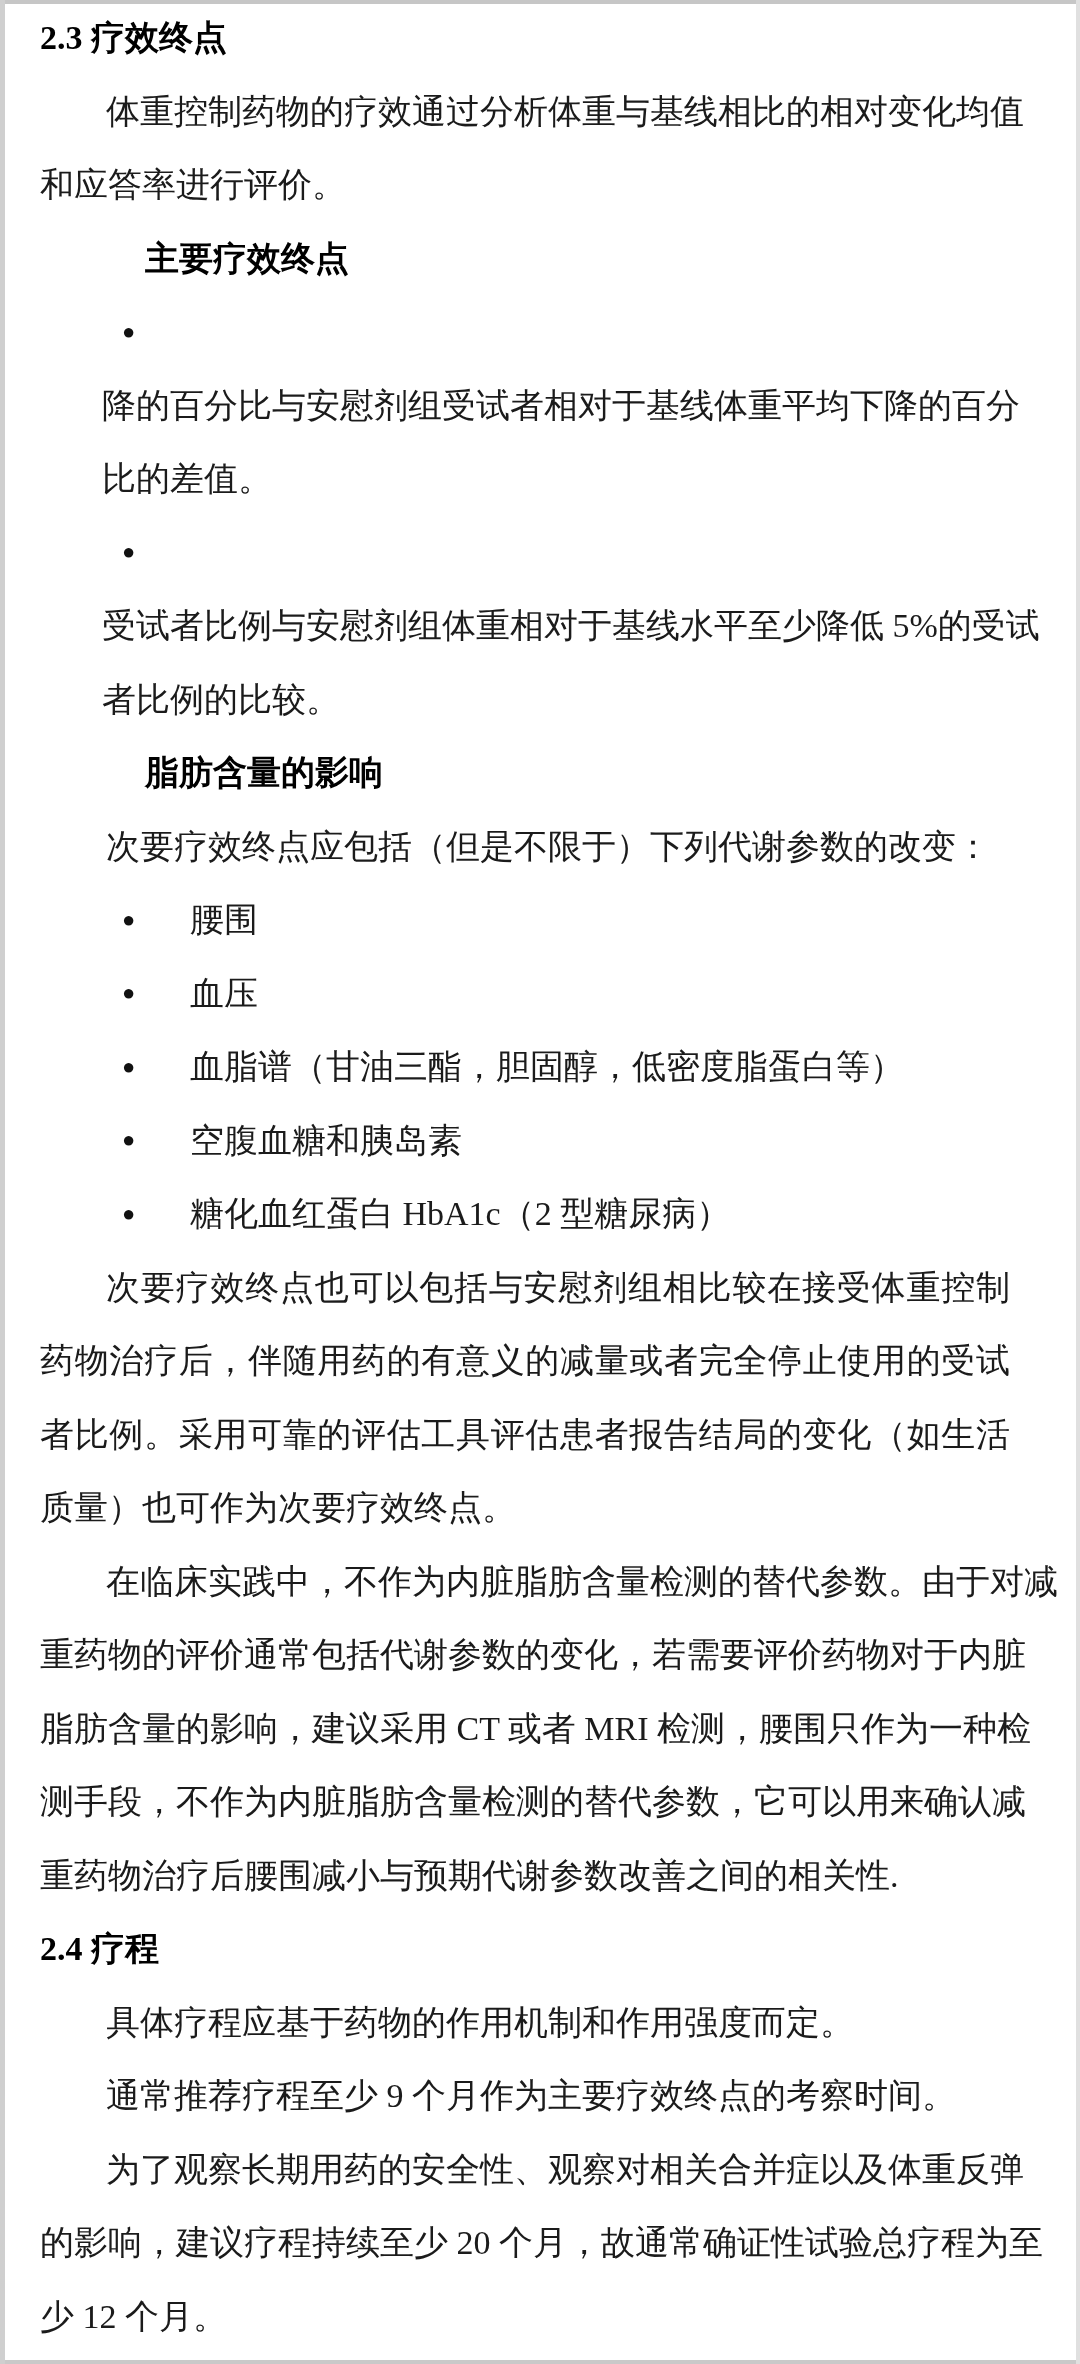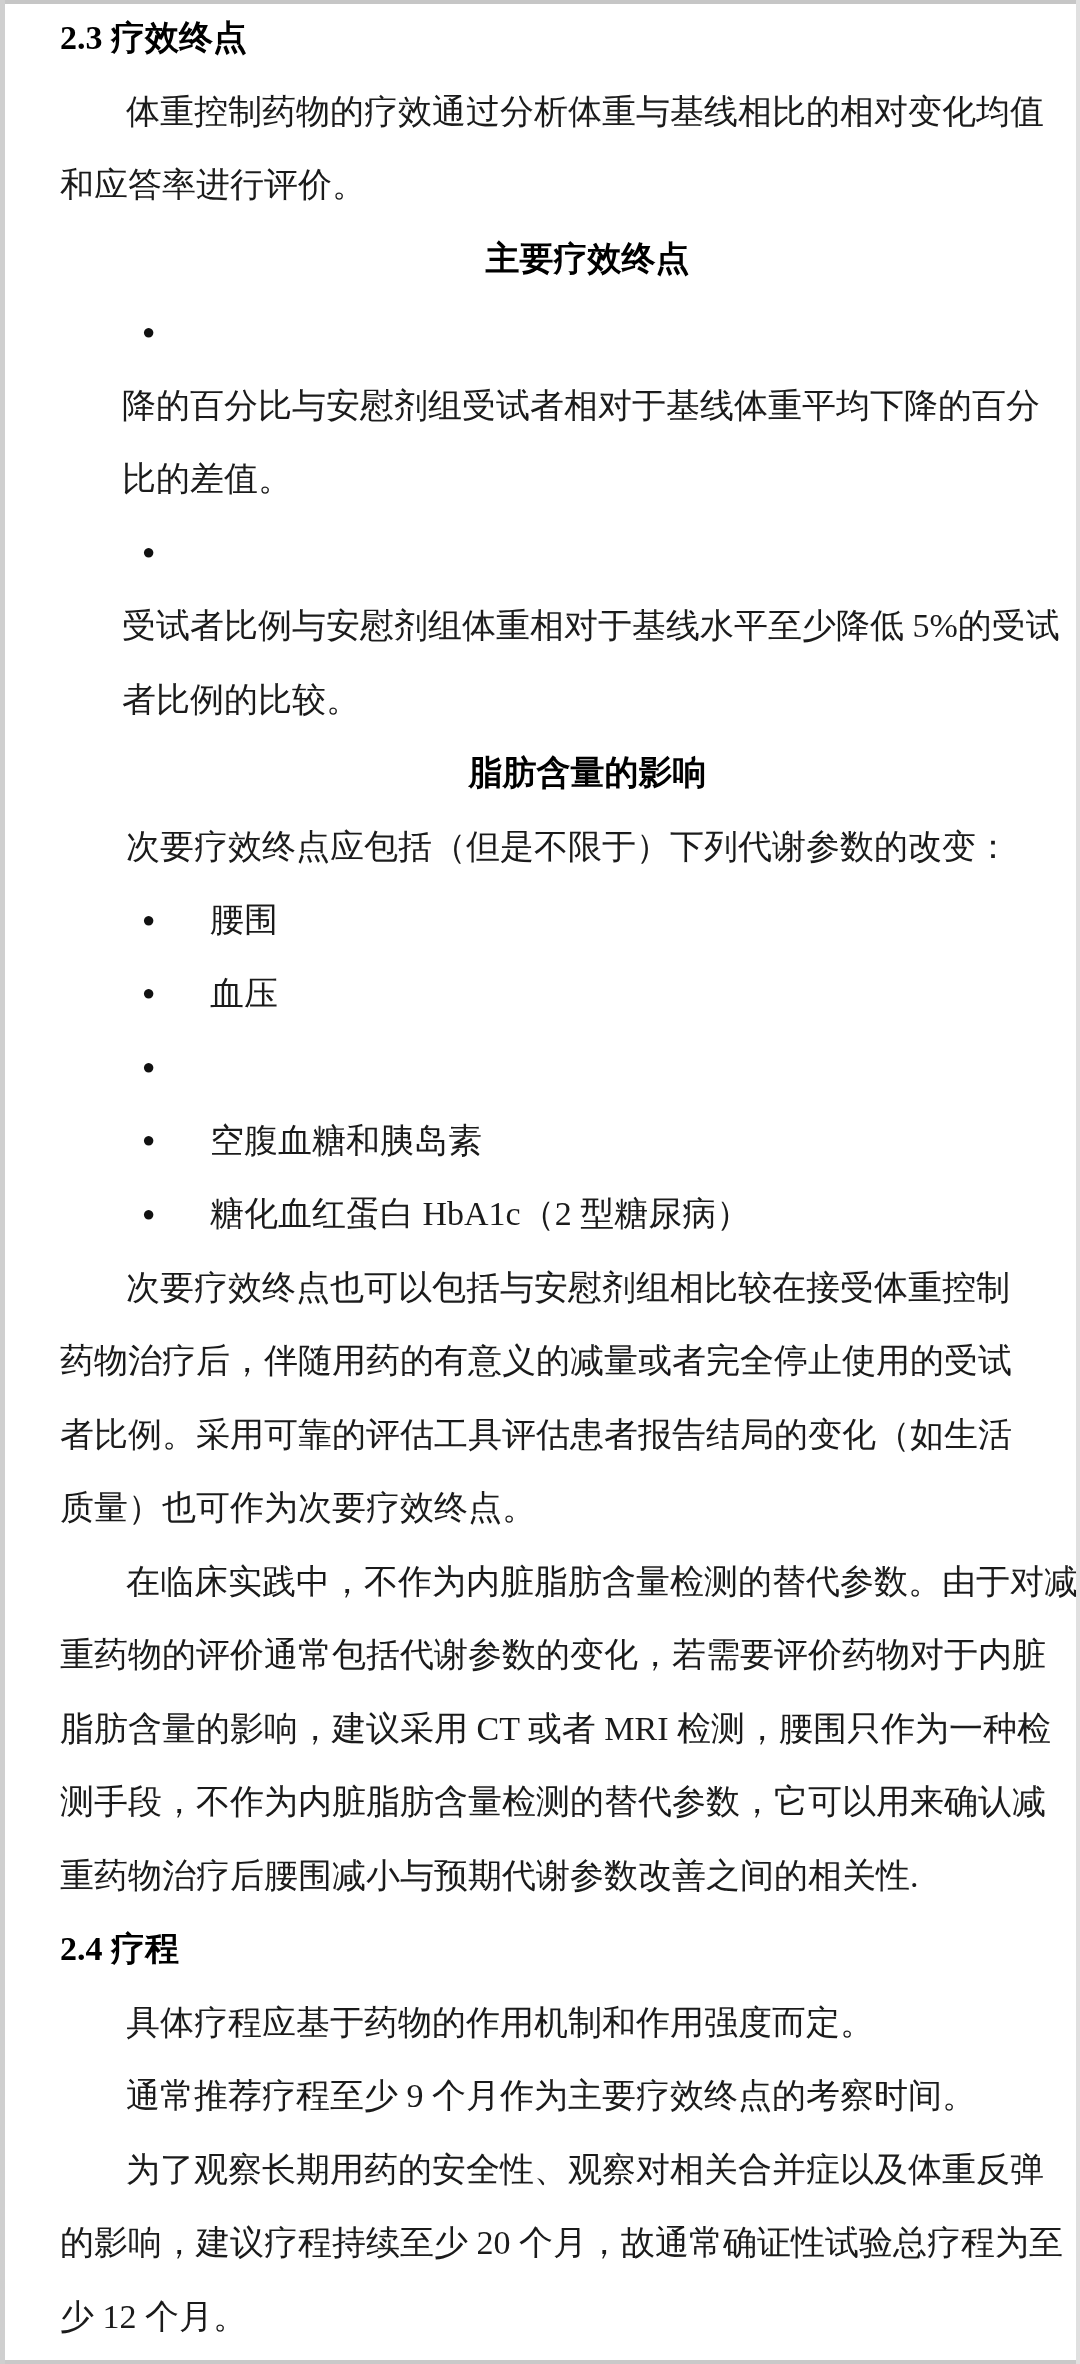--- a/index.html
+++ b/index.html
@@ -20,7 +20,6 @@
     position: relative;
     white-space: nowrap;
     height: 73.5px;
-    margin-left: 20px;
   }
   .justify {
     text-align: justify;

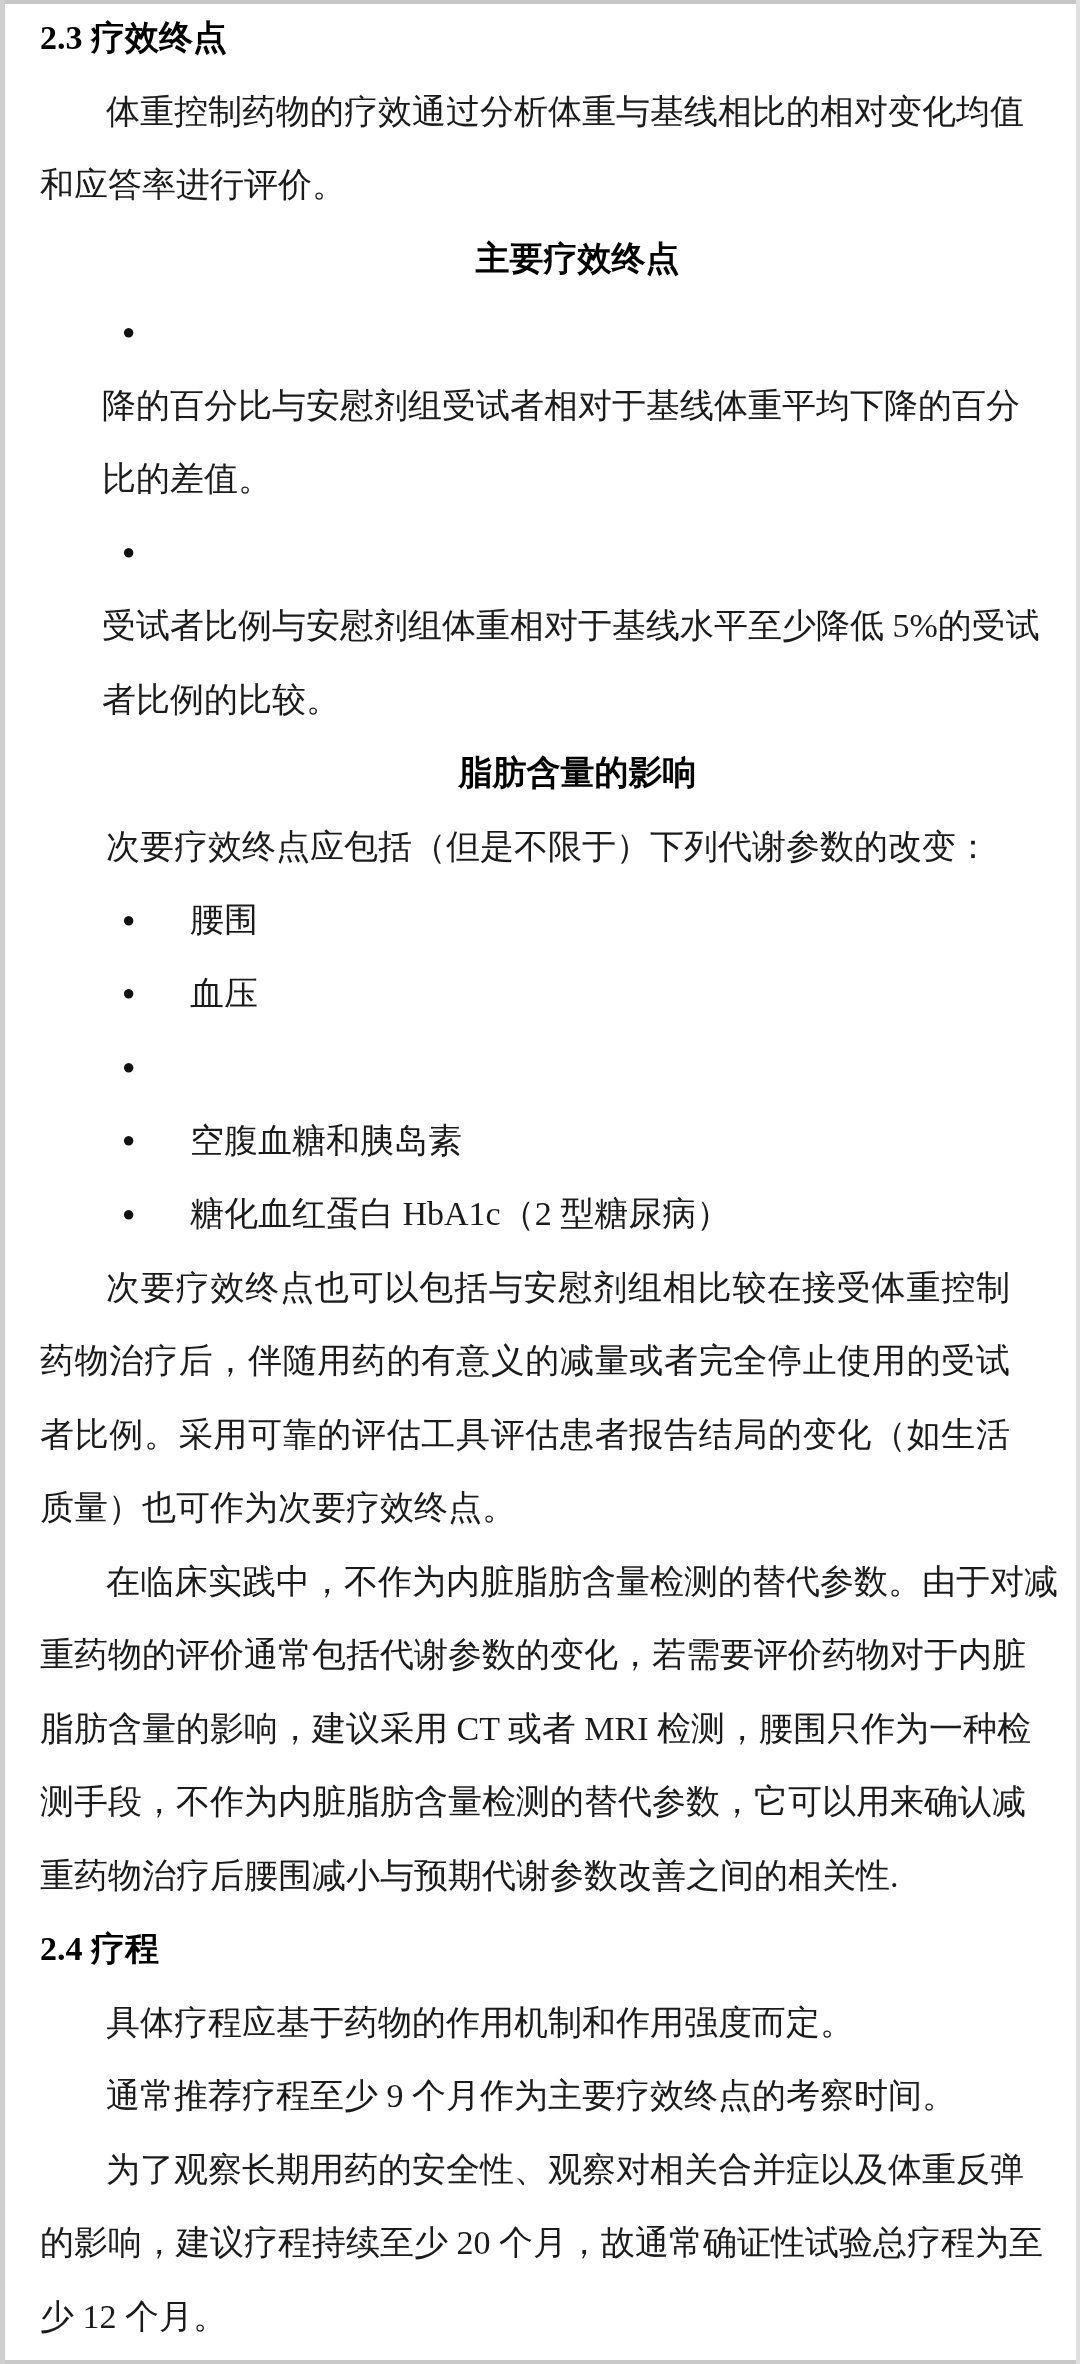--- a/index.html
+++ b/index.html
@@ -29,7 +29,7 @@
   .hang { padding-left: 62px; }
   .bullet-first { padding-left: 150px; }
   .heading { font-weight: bold; color: #000; }
-  .subheading { font-weight: bold; color: #000; padding-left: 105px; text-align: center; }
+  .subheading { font-weight: bold; color: #000; padding-left: 105px; }
   .bullet {
     position: absolute;
     left: 82px;

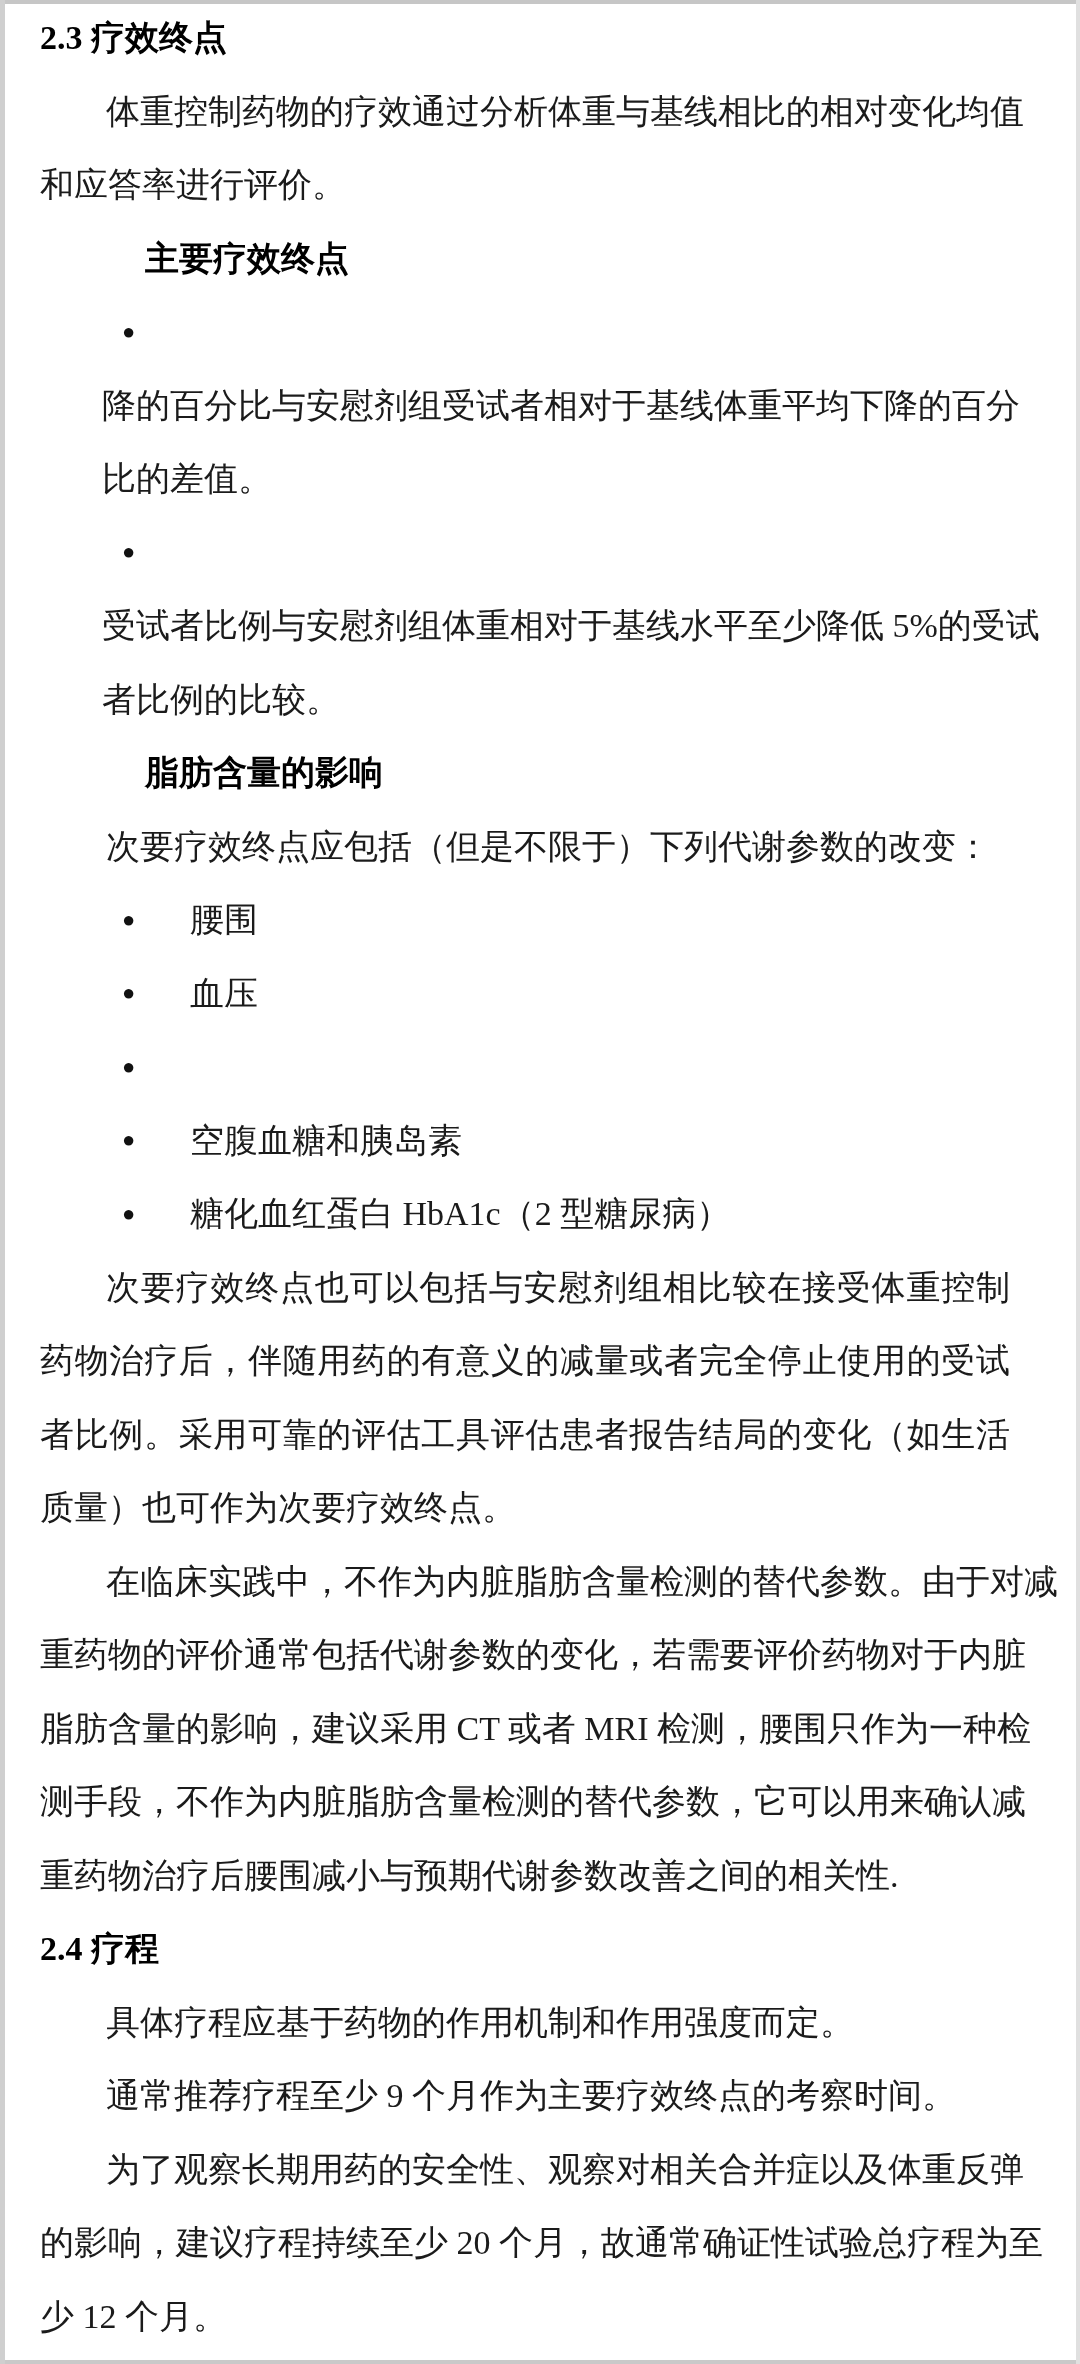--- a/index.html
+++ b/index.html
@@ -79,7 +79,7 @@
   <span class="bullet">●</span><span>血压</span>
 </div>
 <div class="line bullet-first">
-  <span class="bullet">●</span>
+  <span class="bullet">●</span><span>血脂谱（甘油三酯，胆固醇，低密度脂蛋白等）</span>
 </div>
 <div class="line bullet-first">
   <span class="bullet">●</span><span>空腹血糖和胰岛素</span>

